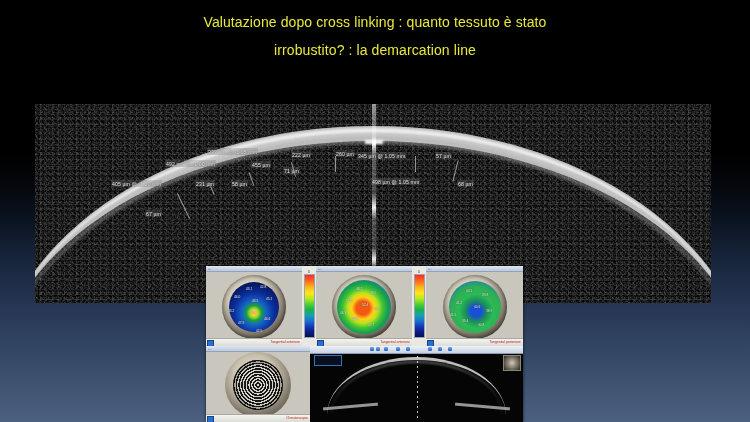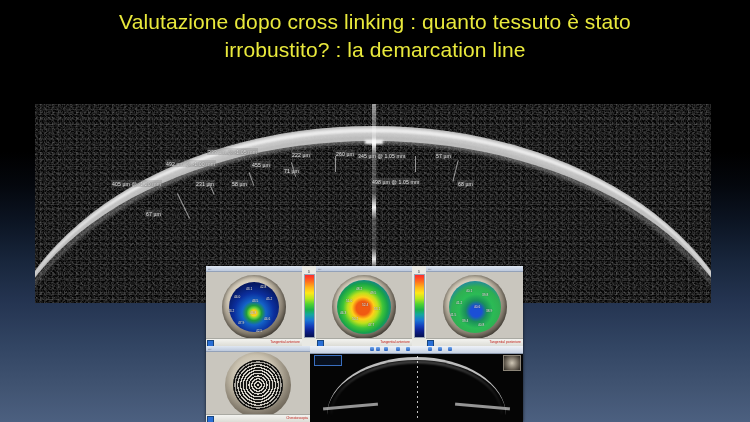--- a/index.html
+++ b/index.html
@@ -28,7 +28,7 @@
     position:absolute;left:0;top:8px;width:750px;
     text-align:center;
     color:#e9e93c;
-    font-size:21px;line-height:28px;
+    font-size:14px;line-height:28px;
     font-weight:400;
     letter-spacing:.1px;
     white-space:pre-line;

